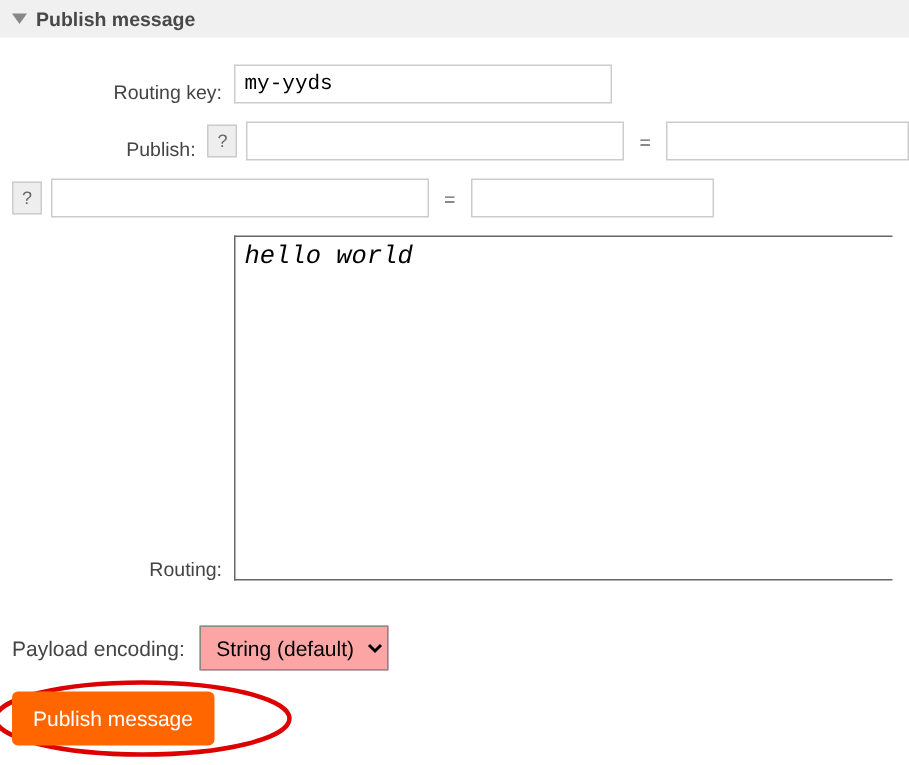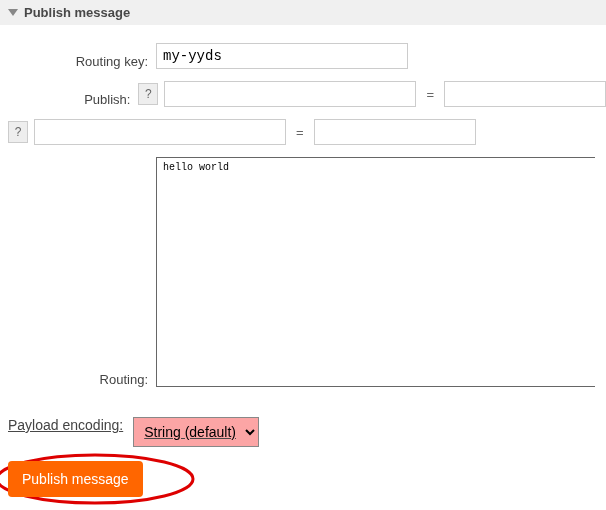--- a/index.html
+++ b/index.html
@@ -82,8 +82,9 @@
       border-right: none;
       padding: 4px 6px;
       font-family: "Courier New", monospace;
-      font-size: 10px;
+      font-size: 17px;
       resize: none;
+      font-style: italic;
     }
     .encoding-row {
       display: flex;

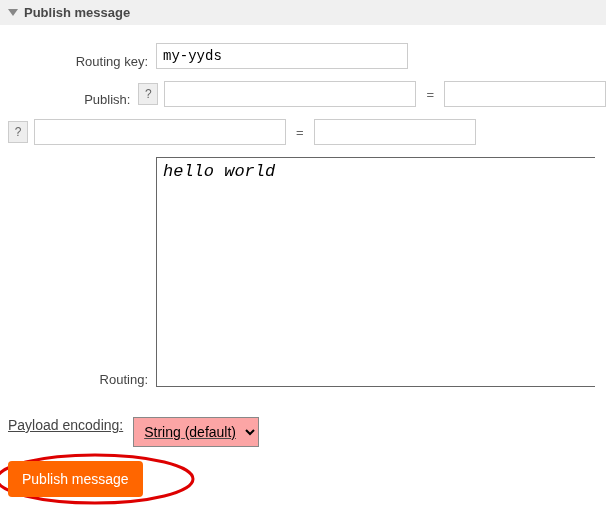--- a/index.html
+++ b/index.html
@@ -88,10 +88,9 @@
     }
     .encoding-row {
       display: flex;
-      align-items: flex-start;
+      align-items: center;
       margin: 10px 0 14px 8px;
       gap: 10px;
-      text-decoration: underline;
     }
     .encoding-label {
       color: #444;

